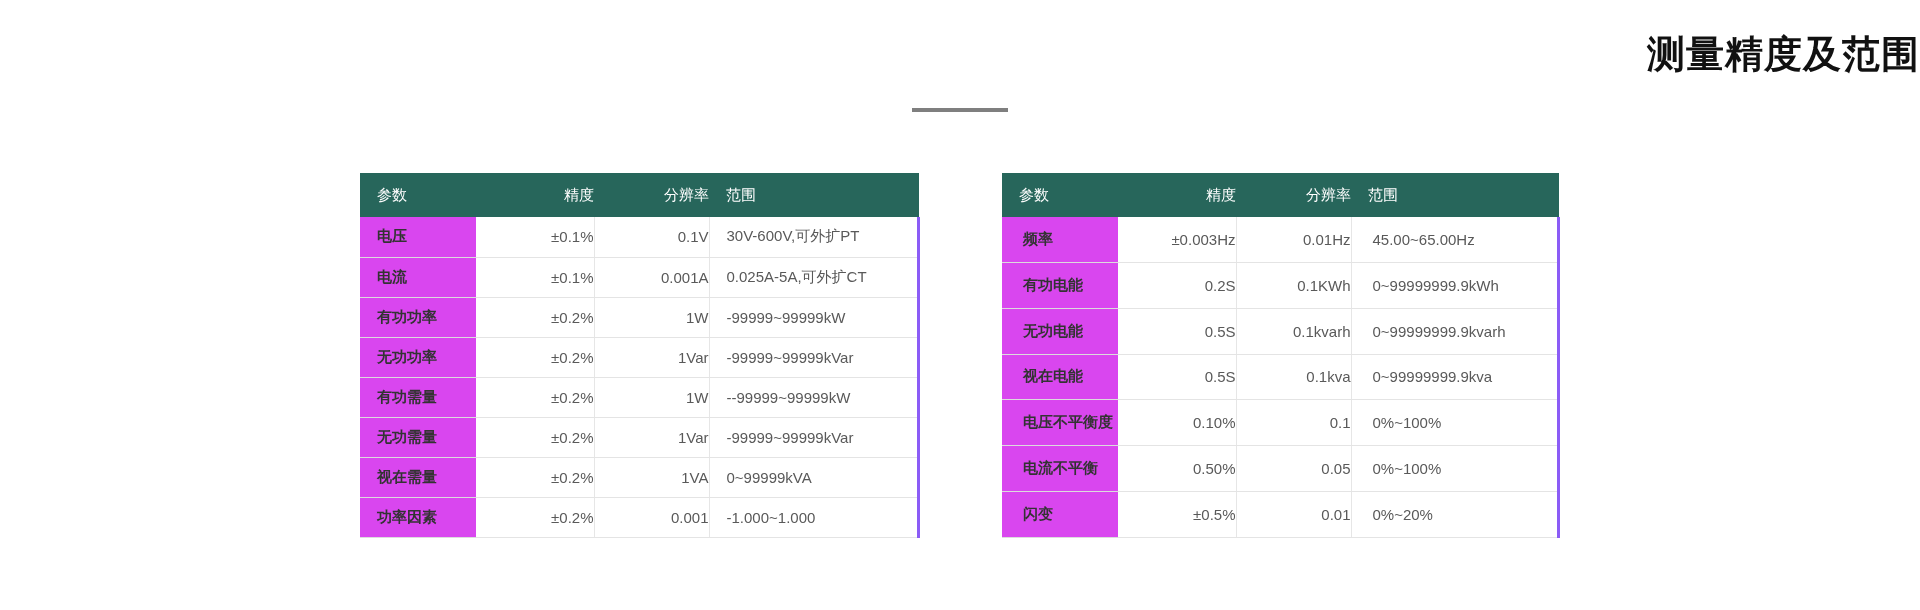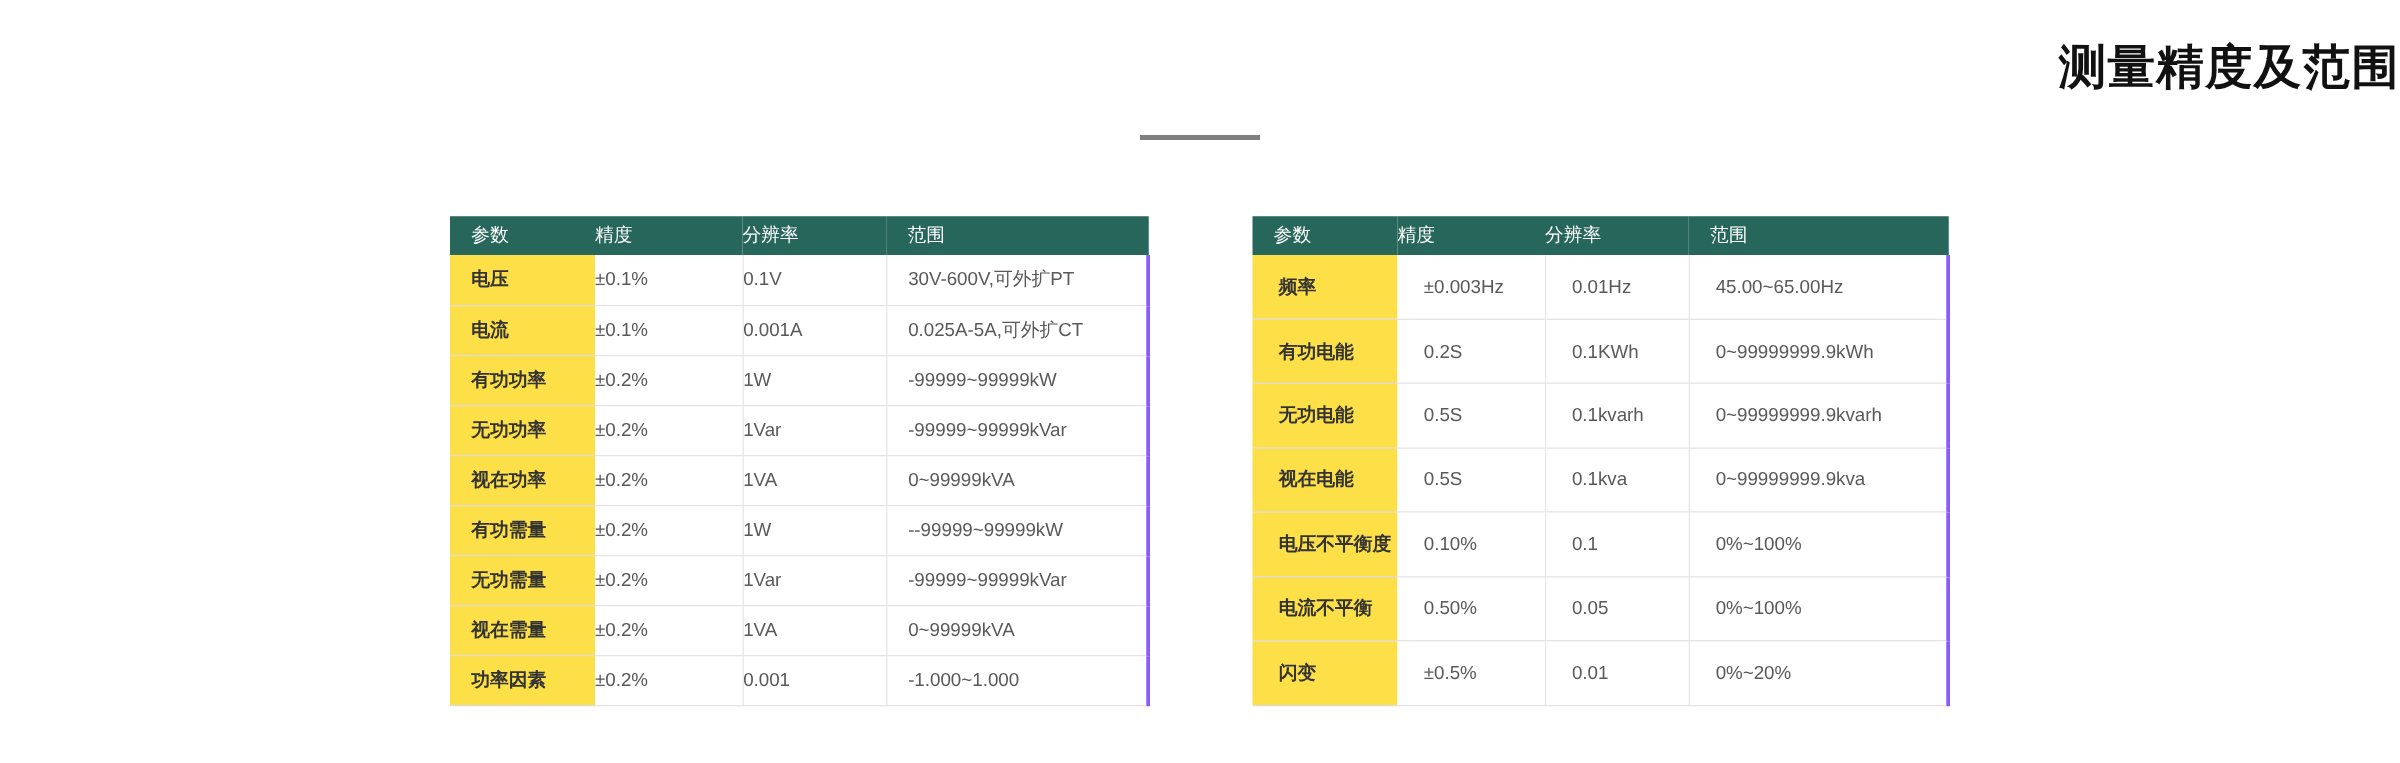--- a/index.html
+++ b/index.html
@@ -44,7 +44,7 @@
     background:#27665b;
     color:#ffffff;
     font-weight:500;
-    height:31px;
+    height:44px;
     font-size:15px;
     vertical-align:middle;
   }

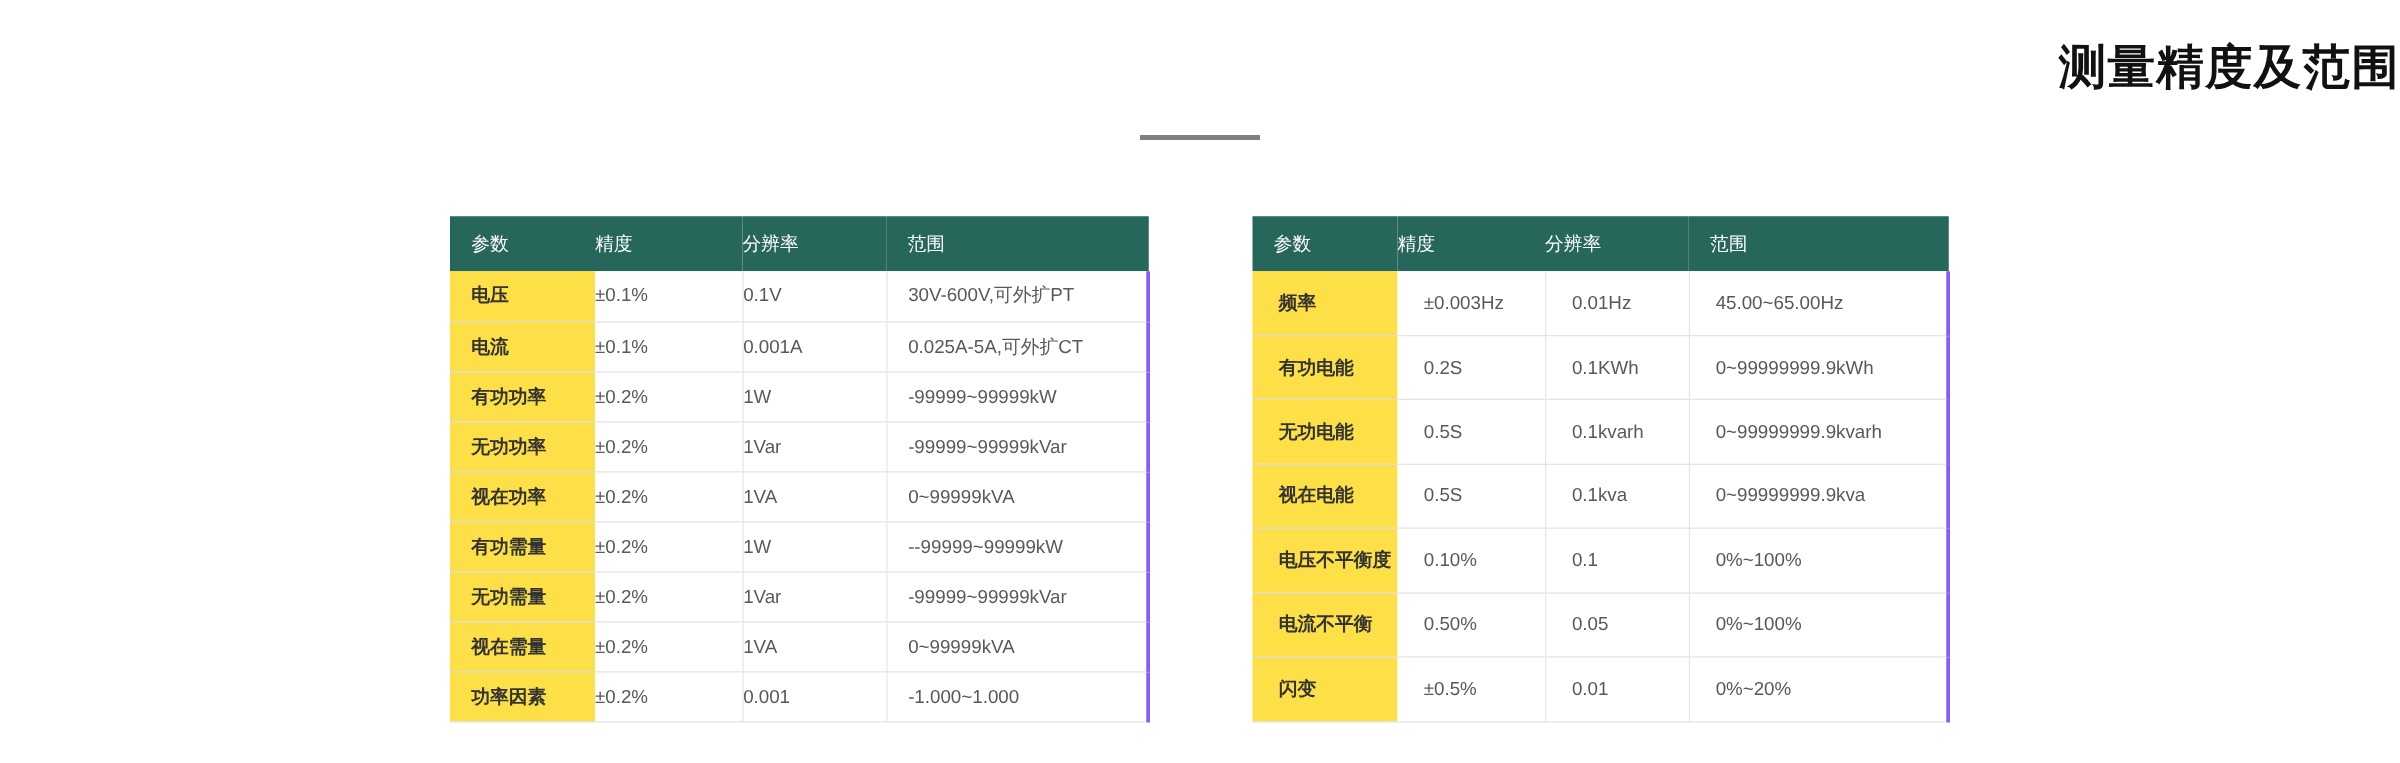--- a/index.html
+++ b/index.html
@@ -49,7 +49,7 @@
     vertical-align:middle;
   }
   .spec-table th.a-left, .spec-table td.a-left { text-align:left; padding-left:17px; }
-  .spec-table th.a-center, .spec-table td.a-center { text-align:left; }
+  .spec-table th.a-center, .spec-table td.a-center { text-align:right; }
 
   .spec-table tbody td {
     vertical-align:middle;

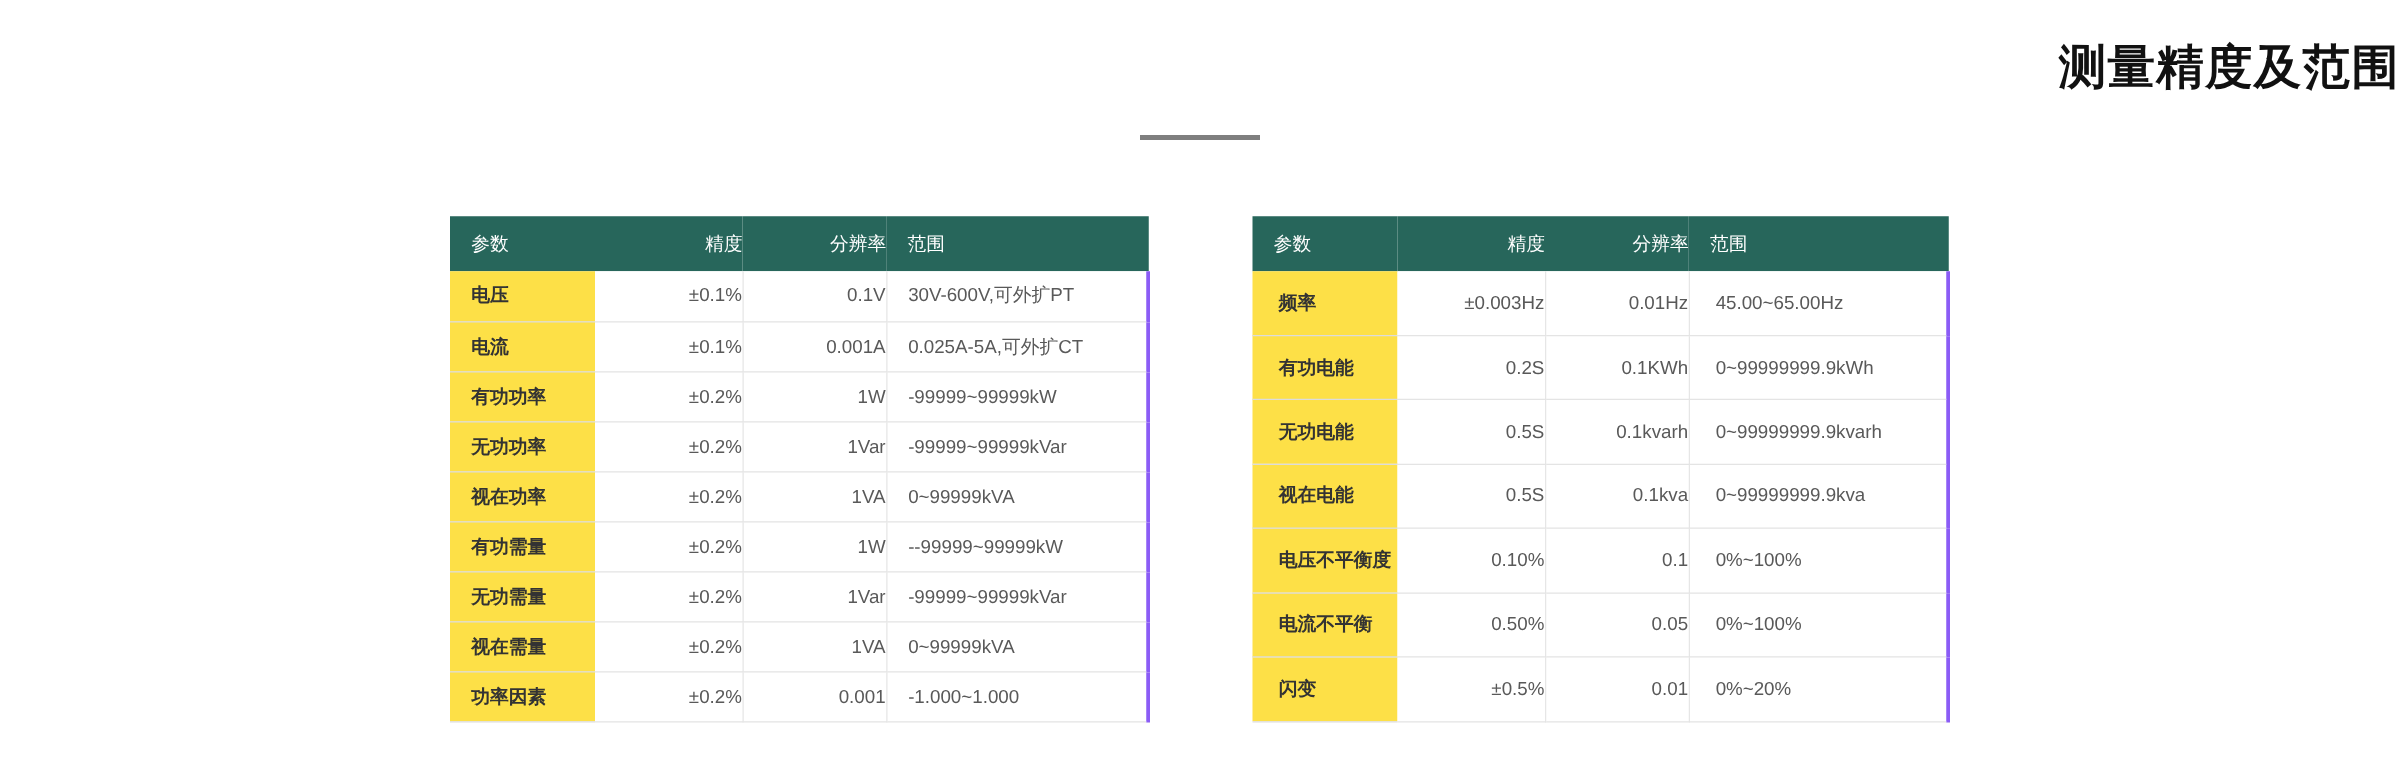--- a/index.html
+++ b/index.html
@@ -61,7 +61,7 @@
   .spec-table.t-right tbody td { height:45px;padding-left:21px; }
 
   .spec-table tbody td.rowlabel {
-    background:#fde047;
+    background:#d946ef;
     color:#333333;
     font-weight:600;
     border-bottom:1px solid #dcdcdc;

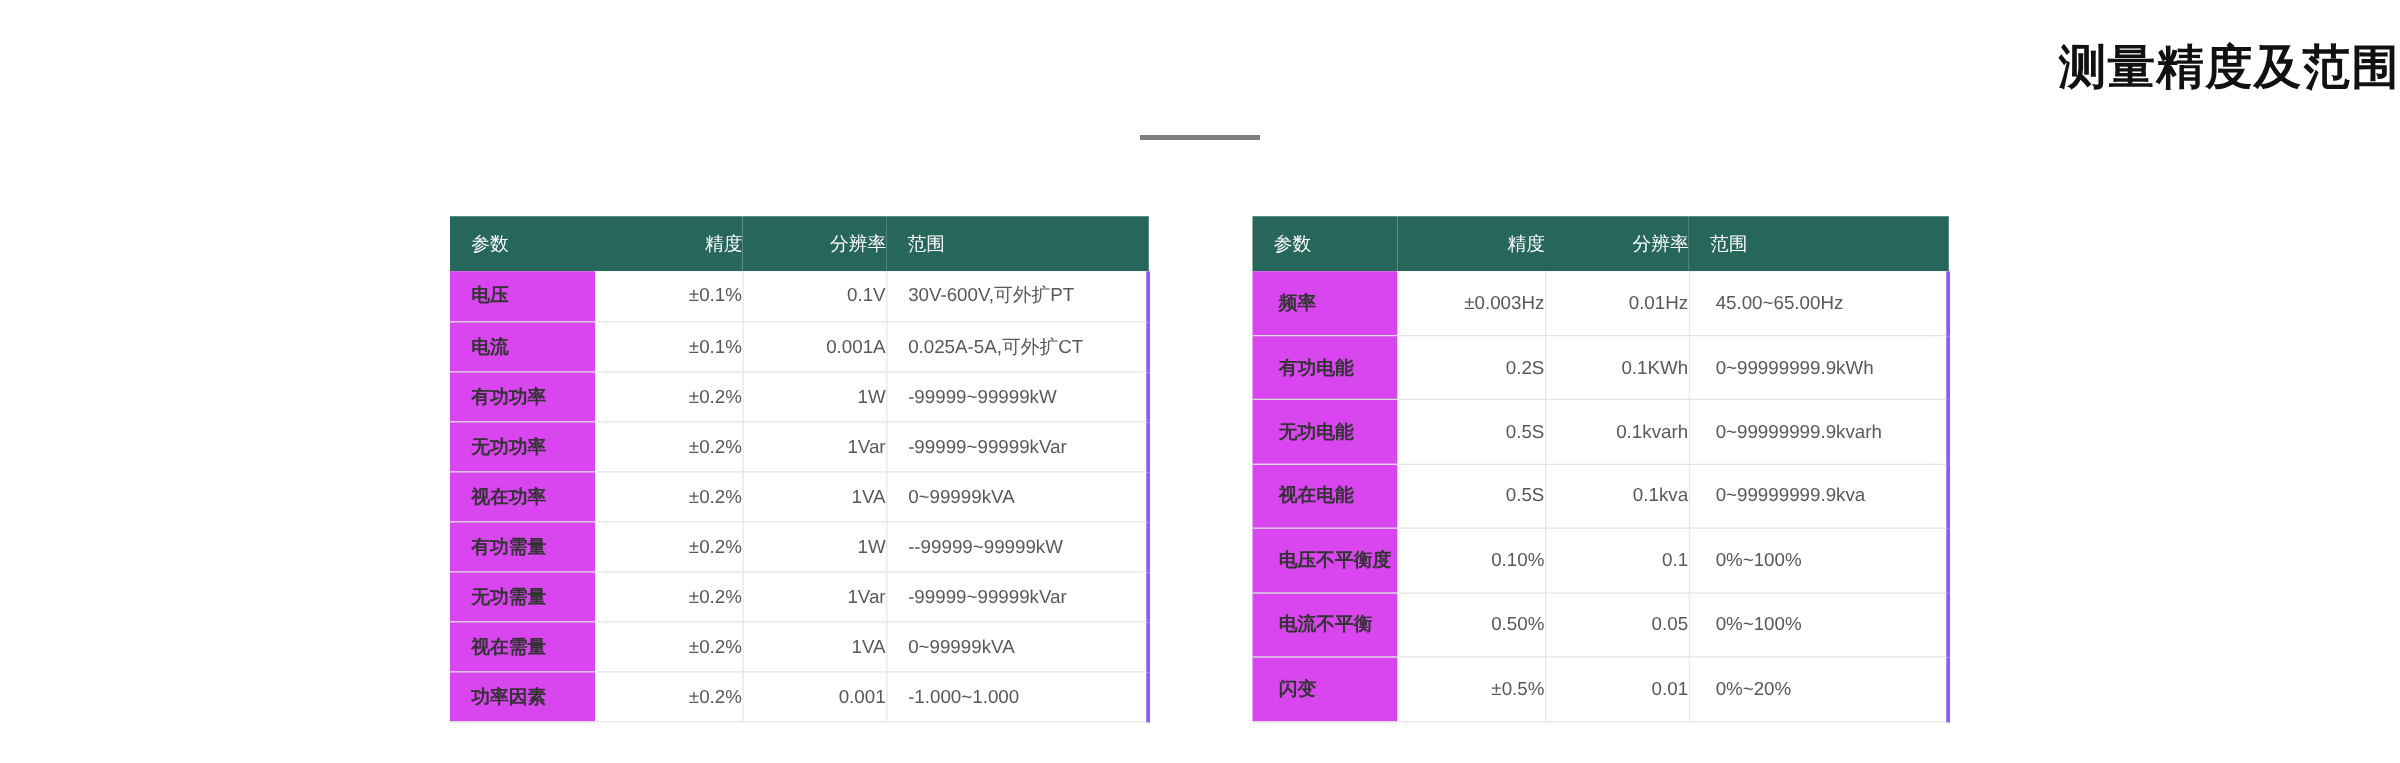--- a/index.html
+++ b/index.html
@@ -118,12 +118,6 @@
           <td class="a-left">-99999~99999kVar</td>
         </tr>
         <tr>
-          <td class="a-left rowlabel">视在功率</td>
-          <td class="a-center c2cell">±0.2%</td>
-          <td class="a-center c3cell">1VA</td>
-          <td class="a-left">0~99999kVA</td>
-        </tr>
-        <tr>
           <td class="a-left rowlabel">有功需量</td>
           <td class="a-center c2cell">±0.2%</td>
           <td class="a-center c3cell">1W</td>

